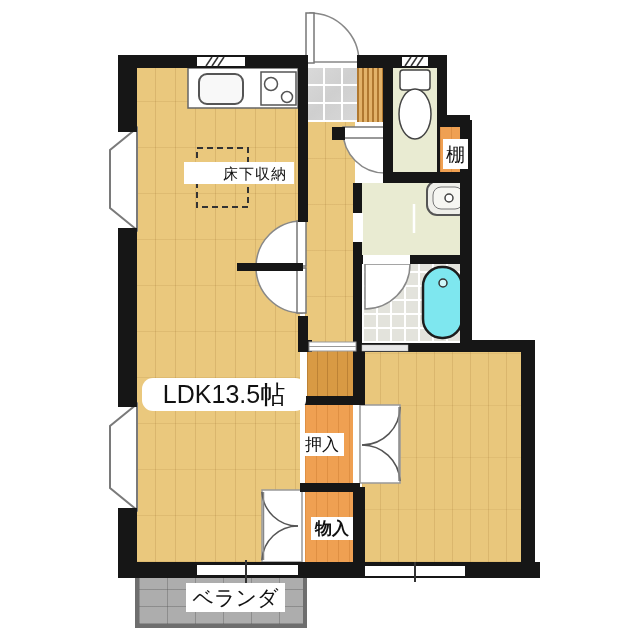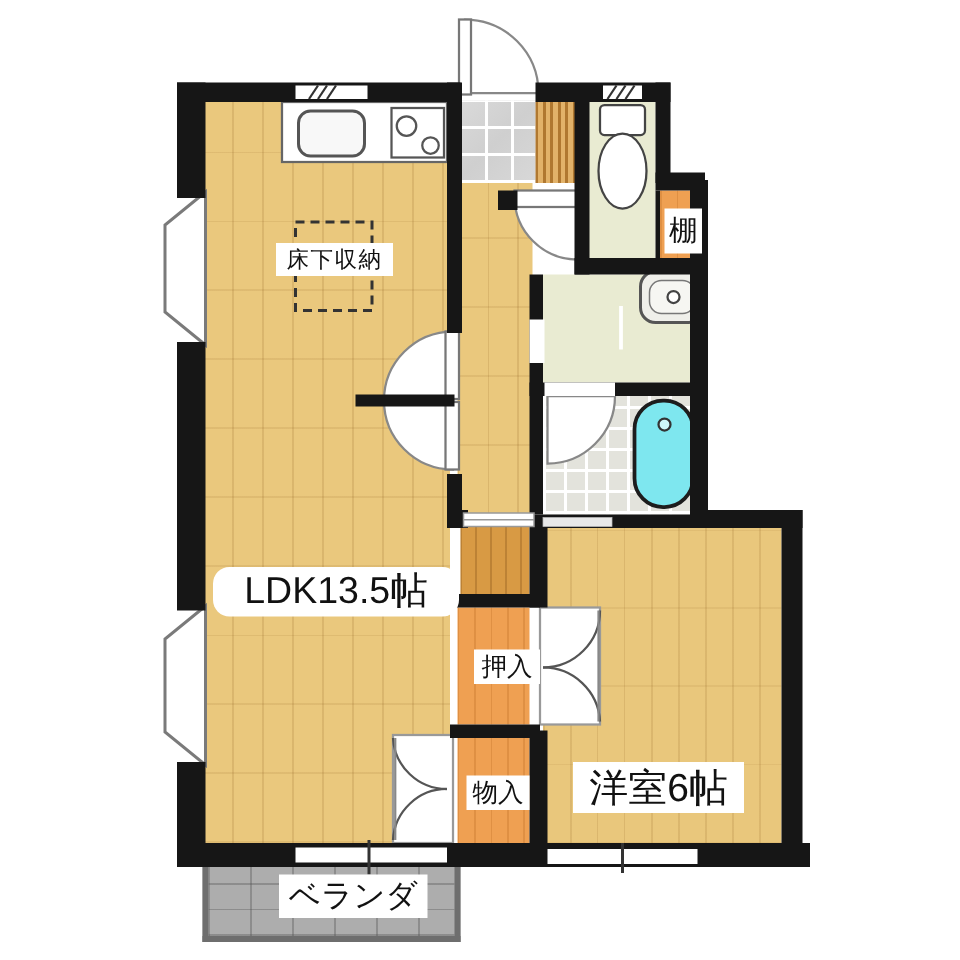--- a/index.html
+++ b/index.html
@@ -168,7 +168,7 @@
     <rect x="362" y="345" width="46" height="6" fill="#E8E8E8" stroke="#bbb" stroke-width="0.5"></rect>
   </svg>
 
-  <div class="label" style="left:184px;top:162px;width:78px;height:22px;font-size:15px;letter-spacing:1px;">床下収納</div>
+  <div class="label" style="left:184px;top:162px;width:78px;height:22px;font-size:15px;letter-spacing:1px;padding-left:32px;">床下収納</div>
   <div class="label" style="left:142px;top:378px;width:164px;height:33px;font-size:25px;border-radius:11px;">LDK13.5帖</div>
   <div class="label" style="left:316px;top:433px;width:44px;height:23px;font-size:17px;text-align:right;">押入</div>
   <div class="label" style="left:311px;top:517px;width:42px;height:23px;font-size:17px;">物入</div>

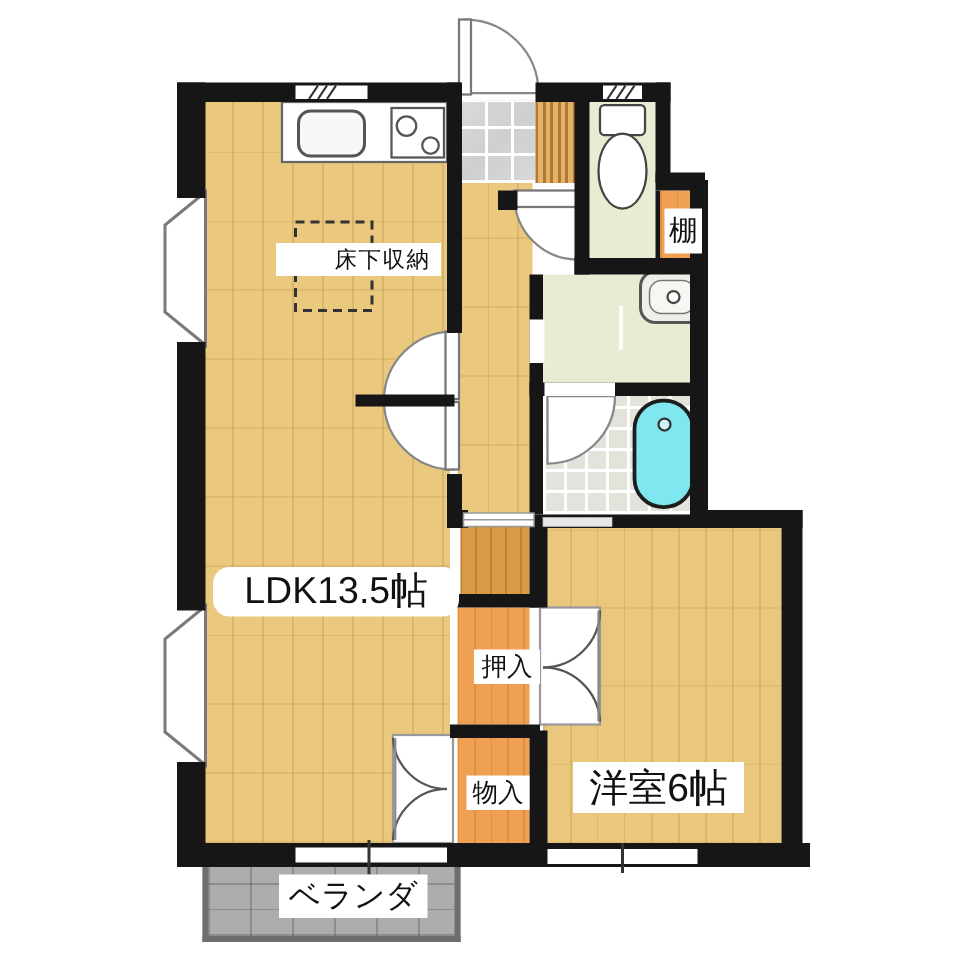--- a/index.html
+++ b/index.html
@@ -170,7 +170,7 @@
 
   <div class="label" style="left:184px;top:162px;width:78px;height:22px;font-size:15px;letter-spacing:1px;padding-left:32px;">床下収納</div>
   <div class="label" style="left:142px;top:378px;width:164px;height:33px;font-size:25px;border-radius:11px;">LDK13.5帖</div>
-  <div class="label" style="left:316px;top:433px;width:44px;height:23px;font-size:17px;text-align:right;">押入</div>
+  <div class="label" style="left:300px;top:433px;width:44px;height:23px;font-size:17px;text-align:right;">押入</div>
   <div class="label" style="left:311px;top:517px;width:42px;height:23px;font-size:17px;">物入</div>
   <div class="label" style="left:382px;top:508px;width:114px;height:34px;font-size:26px;">洋室6帖</div>
   <div class="label" style="left:443px;top:139px;width:25px;height:30px;font-size:19px;">棚</div>

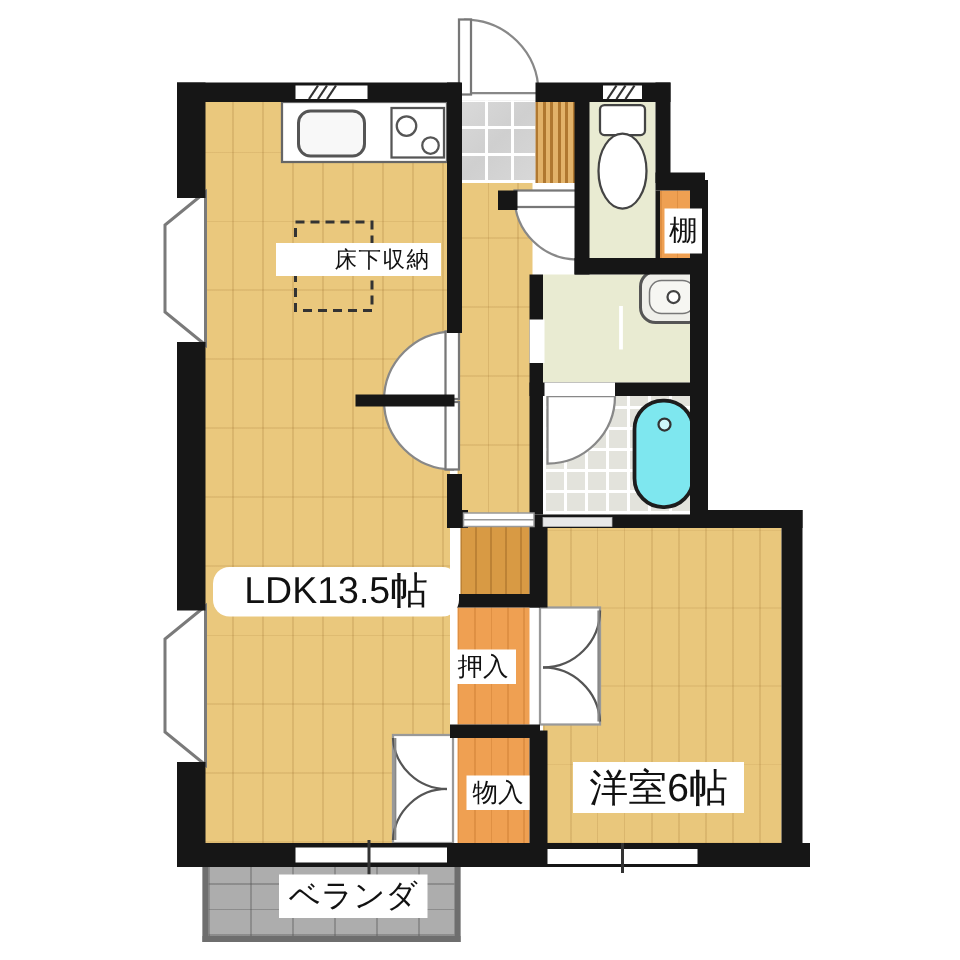--- a/index.html
+++ b/index.html
@@ -171,7 +171,7 @@
   <div class="label" style="left:184px;top:162px;width:78px;height:22px;font-size:15px;letter-spacing:1px;padding-left:32px;">床下収納</div>
   <div class="label" style="left:142px;top:378px;width:164px;height:33px;font-size:25px;border-radius:11px;">LDK13.5帖</div>
   <div class="label" style="left:300px;top:433px;width:44px;height:23px;font-size:17px;text-align:right;">押入</div>
-  <div class="label" style="left:311px;top:517px;width:42px;height:23px;font-size:17px;">物入</div>
+  <div class="label" style="left:311px;top:517px;width:42px;height:23px;font-size:17px;font-weight:bold;">物入</div>
   <div class="label" style="left:382px;top:508px;width:114px;height:34px;font-size:26px;">洋室6帖</div>
   <div class="label" style="left:443px;top:139px;width:25px;height:30px;font-size:19px;">棚</div>
   <div class="label" style="left:186px;top:583px;width:99px;height:29px;font-size:21px;">ベランダ</div>

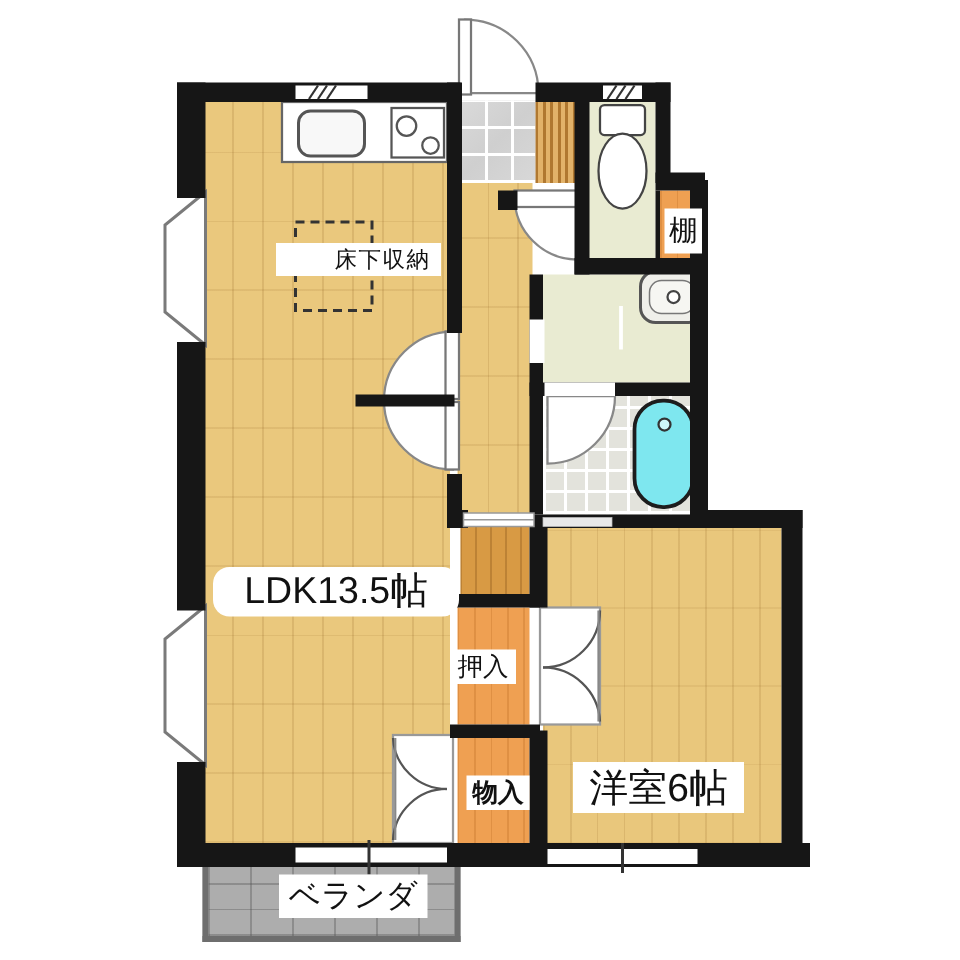--- a/index.html
+++ b/index.html
@@ -172,7 +172,6 @@
   <div class="label" style="left:142px;top:378px;width:164px;height:33px;font-size:25px;border-radius:11px;">LDK13.5帖</div>
   <div class="label" style="left:300px;top:433px;width:44px;height:23px;font-size:17px;text-align:right;">押入</div>
   <div class="label" style="left:311px;top:517px;width:42px;height:23px;font-size:17px;font-weight:bold;">物入</div>
-  <div class="label" style="left:382px;top:508px;width:114px;height:34px;font-size:26px;">洋室6帖</div>
   <div class="label" style="left:443px;top:139px;width:25px;height:30px;font-size:19px;">棚</div>
   <div class="label" style="left:186px;top:583px;width:99px;height:29px;font-size:21px;">ベランダ</div>
 

